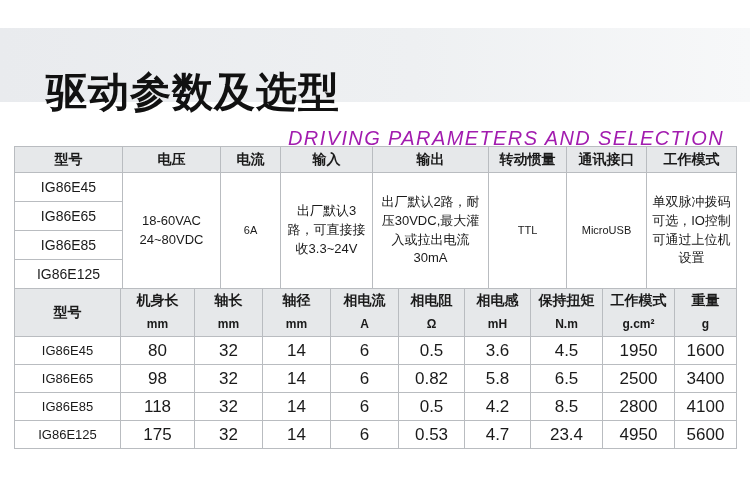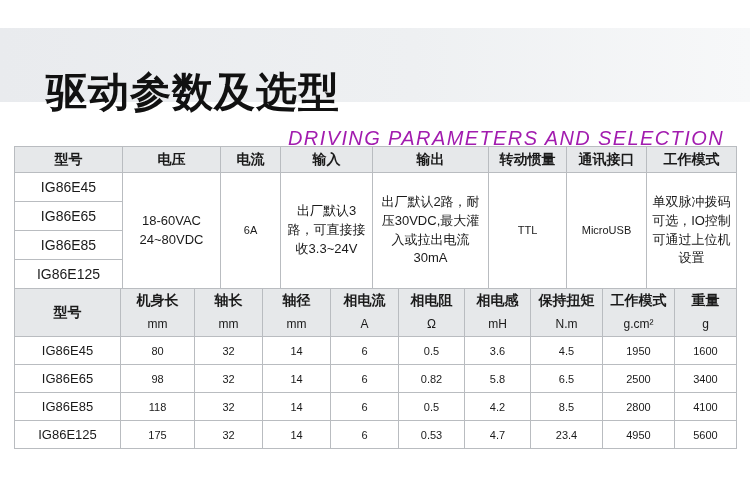--- a/index.html
+++ b/index.html
@@ -98,7 +98,7 @@
   .table2 th.unit {
     height: 24px;
     font-size: 12px;
-    font-weight: normal;
+    font-weight: bold;
     background: #e6e8ea;
     border-top: none;
   }

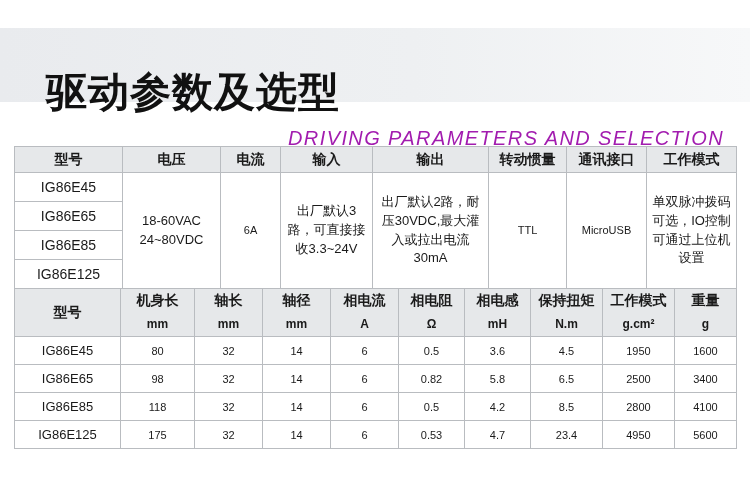--- a/index.html
+++ b/index.html
@@ -109,7 +109,7 @@
   }
   .table2 td {
     height: 28px;
-    font-size: 11px;
+    font-size: 17px;
   }
   .table2 td.first {
     font-size: 13px;

